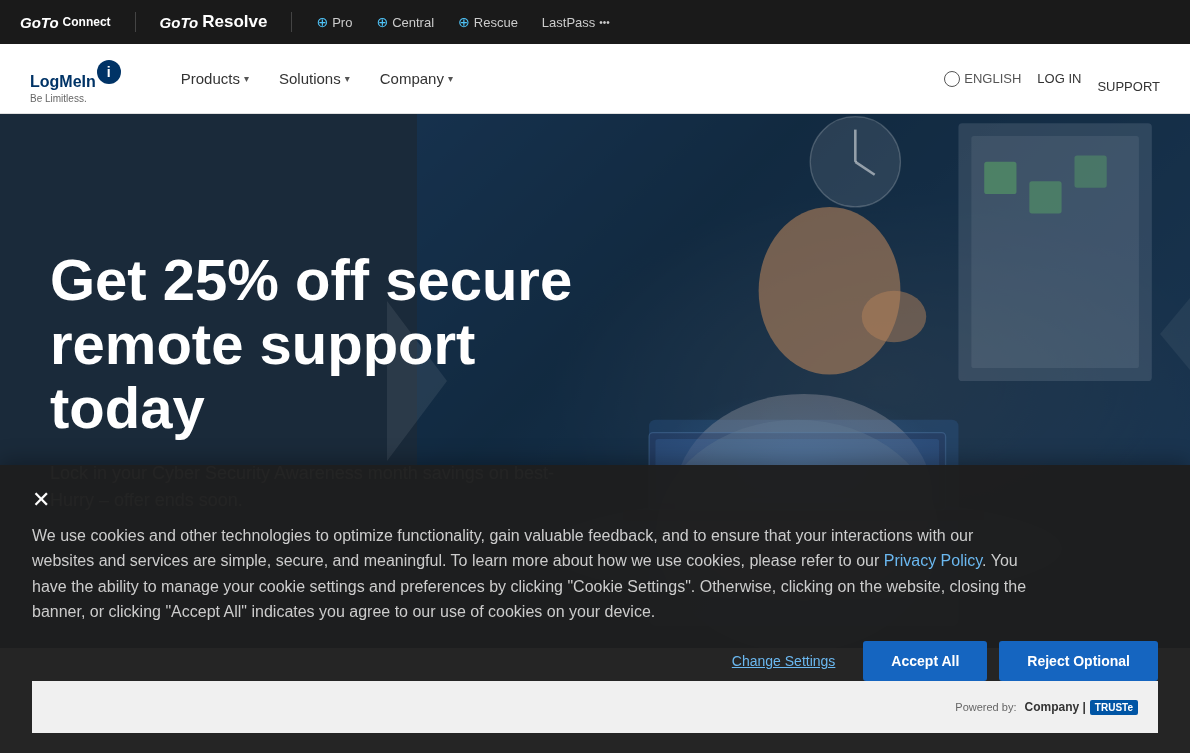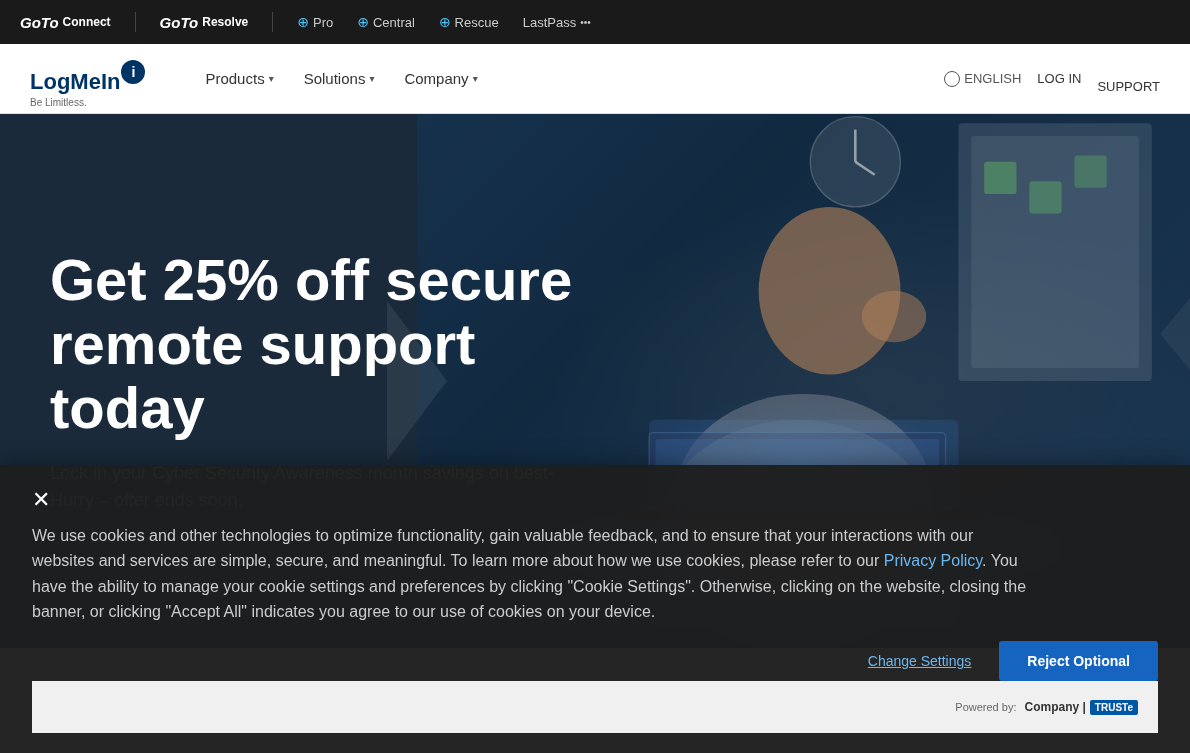--- a/index.html
+++ b/index.html
@@ -343,7 +343,7 @@
   <div class="top-bar-divider"></div>
   <div class="goto-brand">
     <span style="font-style:italic; font-weight:bold; color:#fff; font-size:15px;">GoTo</span>
-    <span style="color:#fff; font-size:12px; margin-left:2px;">Resolve</span>
+    <span style="color:#fff; font-size:17px; margin-left:2px;">Resolve</span>
   </div>
   <div class="top-bar-divider"></div>
   <div class="top-bar-product">

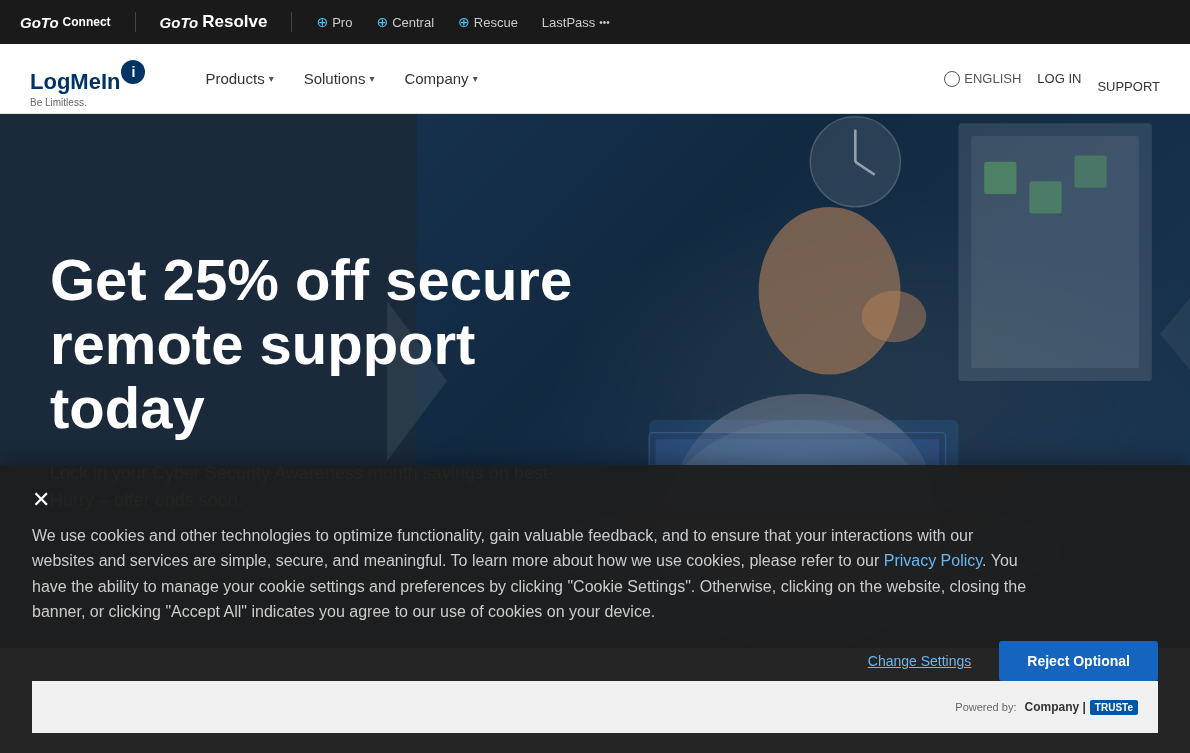--- a/index.html
+++ b/index.html
@@ -66,7 +66,7 @@
       align-items: center;
     }
     .logmein-logo .logo-text {
-      font-size: 22px;
+      font-size: 16px;
       font-weight: bold;
       color: #003366;
       margin-top: 20px;

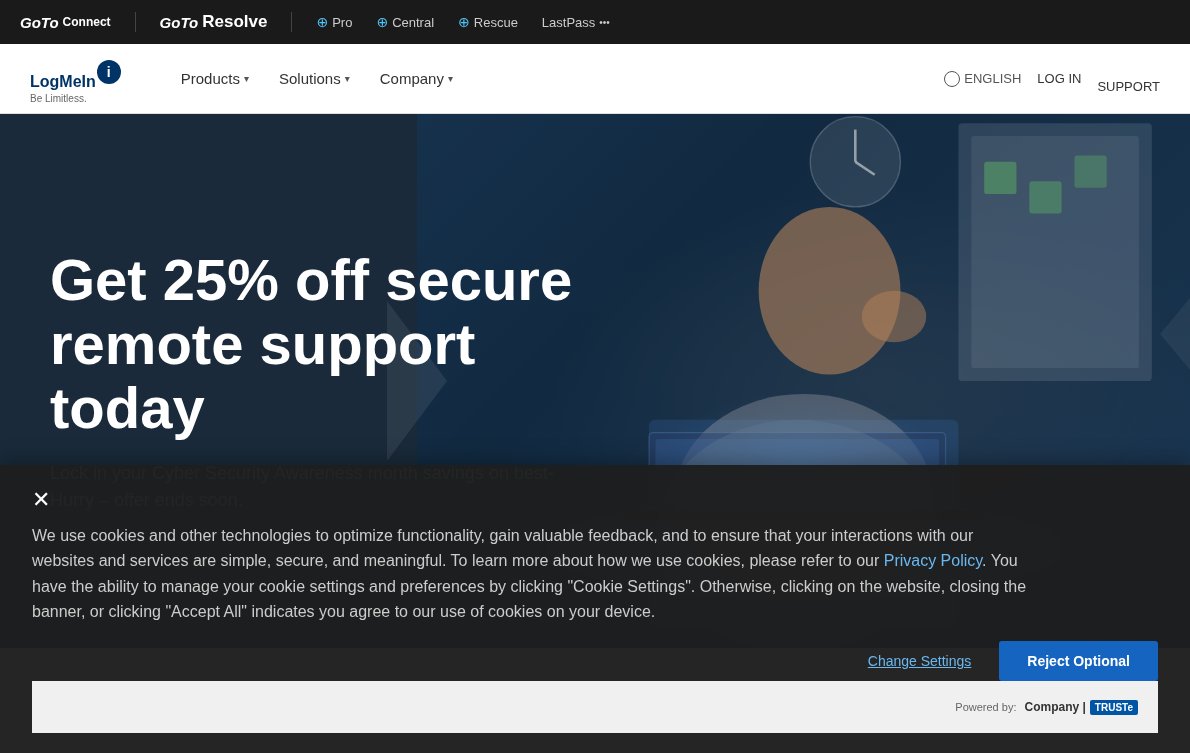--- a/index.html
+++ b/index.html
@@ -456,6 +456,7 @@
   </div>
   <div class="cookie-banner-actions">
     <button class="change-settings-btn">Change Settings</button>
+    <button class="accept-all-btn">Accept All</button>
     <button class="reject-optional-btn">Reject Optional</button>
   </div>
   <div class="trustarc-footer">

